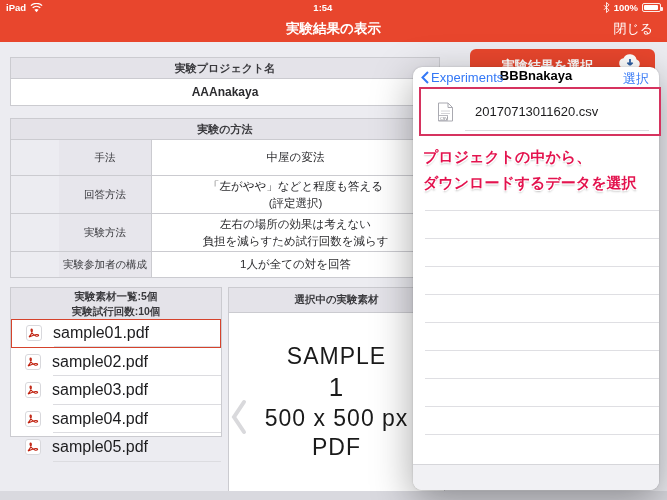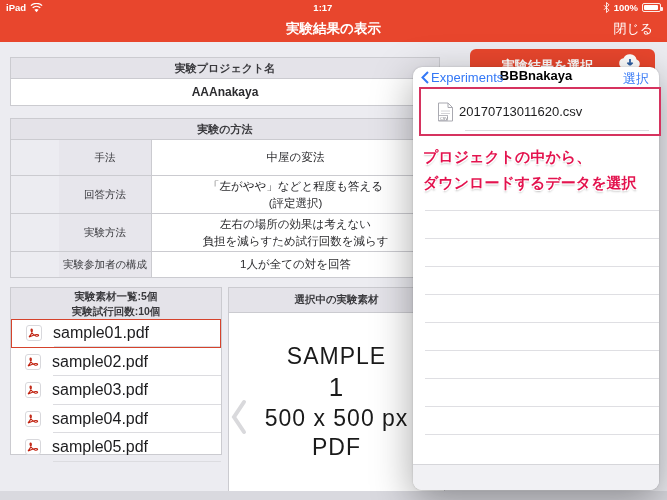--- a/index.html
+++ b/index.html
@@ -89,7 +89,7 @@
         <path d="M0.9 2.6 A8.2 8.2 0 0 1 12.1 2.6" stroke="#fff" stroke-width="1.3" fill="none"></path>
       </svg>
     </span>
-    <span>1:17</span>
+    <span>1:54</span>
     <span class="status-right">
       <svg width="7" height="11" viewBox="0 0 7 11">
         <path d="M3.5 0.5 V10.5 M3.5 0.5 L6 2.8 L1 7.8 M3.5 10.5 L6 8.2 L1 3.2" stroke="rgba(255,255,255,.85)" stroke-width="1" fill="none"></path>

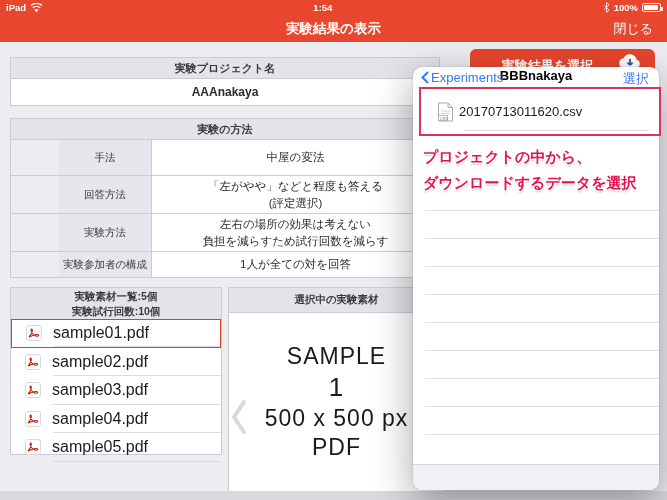--- a/index.html
+++ b/index.html
@@ -63,7 +63,7 @@
   .pop-back { position:absolute; left:8px; top:3px; display:flex; align-items:center; gap:2px; color:#3478F6; font-size:13px; }
   .pop-title { font-size:13px; font-weight:bold; color:#000; }
   .pop-select { position:absolute; right:10px; top:3px; color:#3478F6; font-size:13px; }
-  .csv-row { position:absolute; left:6px; top:21px; width:234px; height:47px; background:#fff; display:flex; align-items:center; gap:5px; padding-left:18px; }
+  .csv-row { position:absolute; left:6px; top:21px; width:234px; height:47px; background:#fff; display:flex; align-items:center; gap:21px; padding-left:18px; }
   .csv-row::after { content:""; position:absolute; left:46px; right:4px; bottom:4px; height:1px; background:#DCDCE0; }
   .csv-name { font-size:13px; color:#1c1c1e; }
   .sep { position:absolute; left:12px; right:0; height:1px; background:#DFDFE3; }

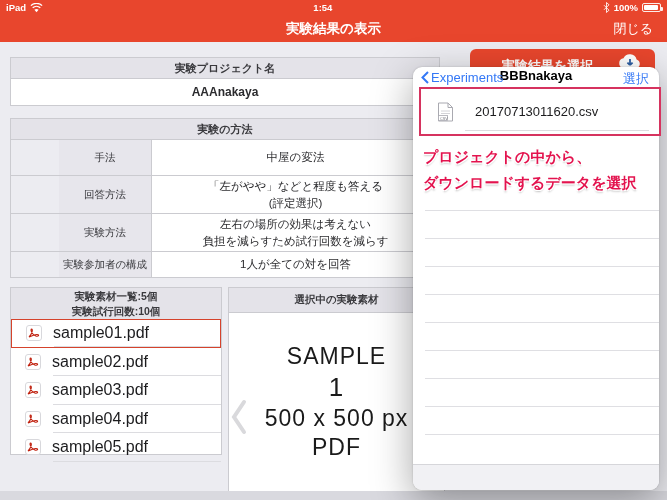--- a/index.html
+++ b/index.html
@@ -38,7 +38,7 @@
   .r1 { height:36px; } .r2 { height:38px; } .r3 { height:38px; } .r4 { height:26px; }
 
   
-  .materials { position:absolute; left:10px; top:287px; width:212px; height:168px; background:#fff; border:1px solid #CBCBD0; z-index:0; }
+  .materials { position:absolute; left:10px; top:287px; width:212px; height:150px; background:#fff; border:1px solid #CBCBD0; z-index:0; }
   .materials .panel-h { height:33px; margin:-1px; font-size:10.5px; line-height:1.4; }
   .mrow { position:relative; height:28.5px; display:flex; align-items:center; padding-left:14px; gap:11px; font-size:16px; color:#1c1c1e; }
   .mrow::after { content:""; position:absolute; left:42px; right:0; bottom:0; height:1px; background:#DCDCE0; }

